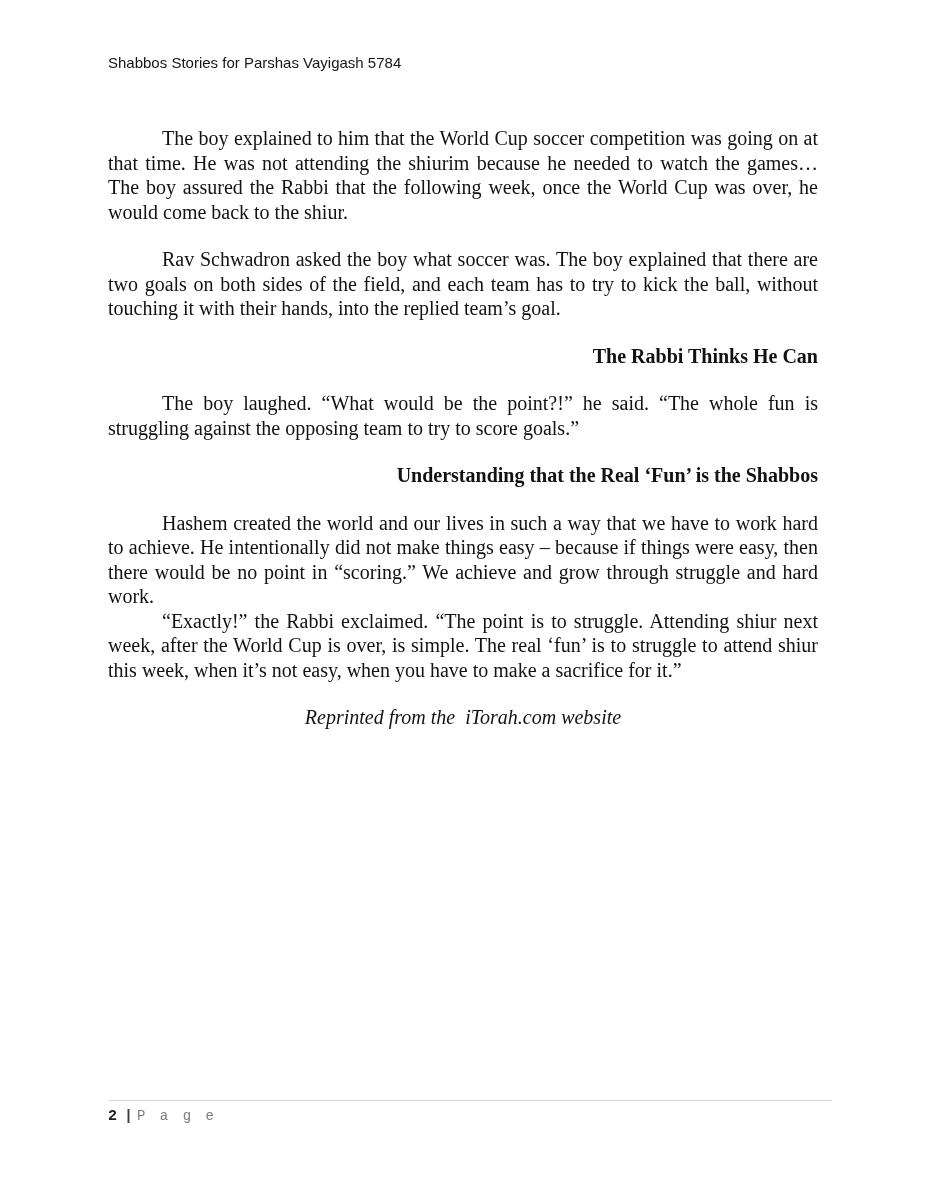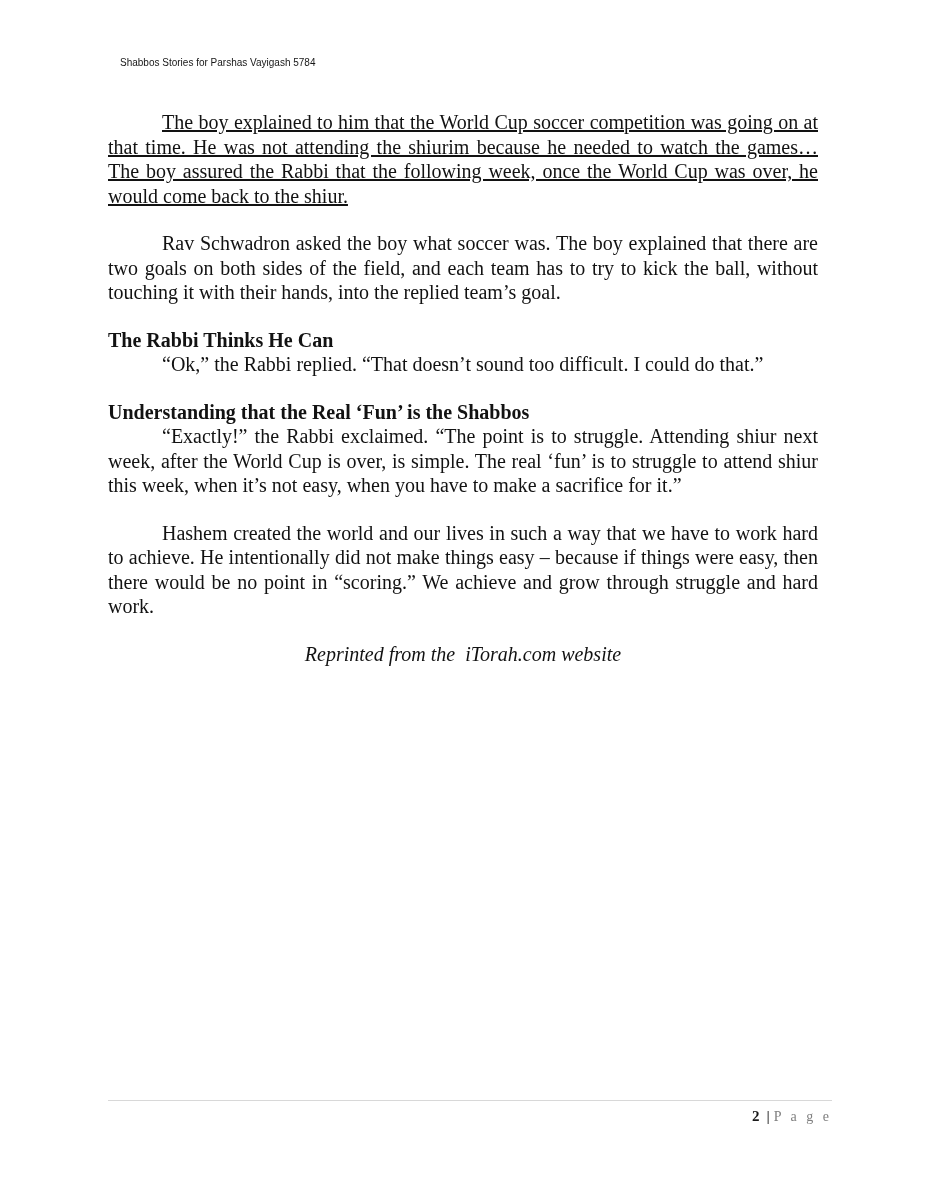--- a/index.html
+++ b/index.html
@@ -22,10 +22,9 @@
     top: 53px;
     width: 711px;
     font-family: "Liberation Sans", "DejaVu Sans", sans-serif;
-    font-size: 10px;
+    font-size: 15px;
     line-height: 20px;
     color: #161616;
-    margin-left: 12px;
   }
   .doc-body {
     position: absolute;

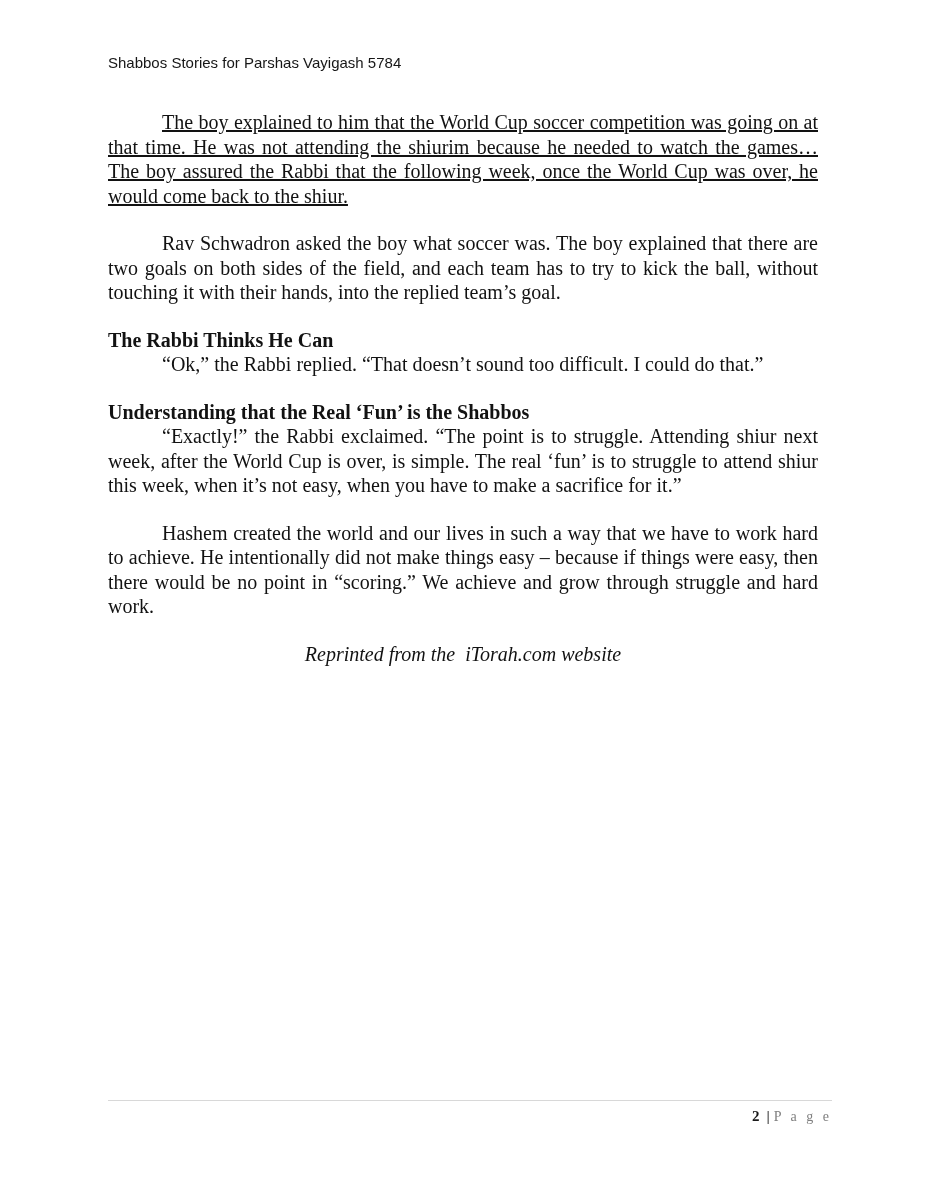--- a/index.html
+++ b/index.html
@@ -40,7 +40,7 @@
     text-indent: 54px;
     hyphens: none;
   }
-  .para.first { margin-top: 0; text-decoration: underline; }
+  .para.first { margin-top: 16px; }
   .para.after-heading { margin-top: 0; }
   .heading {
     margin: 23px 0 0 0;

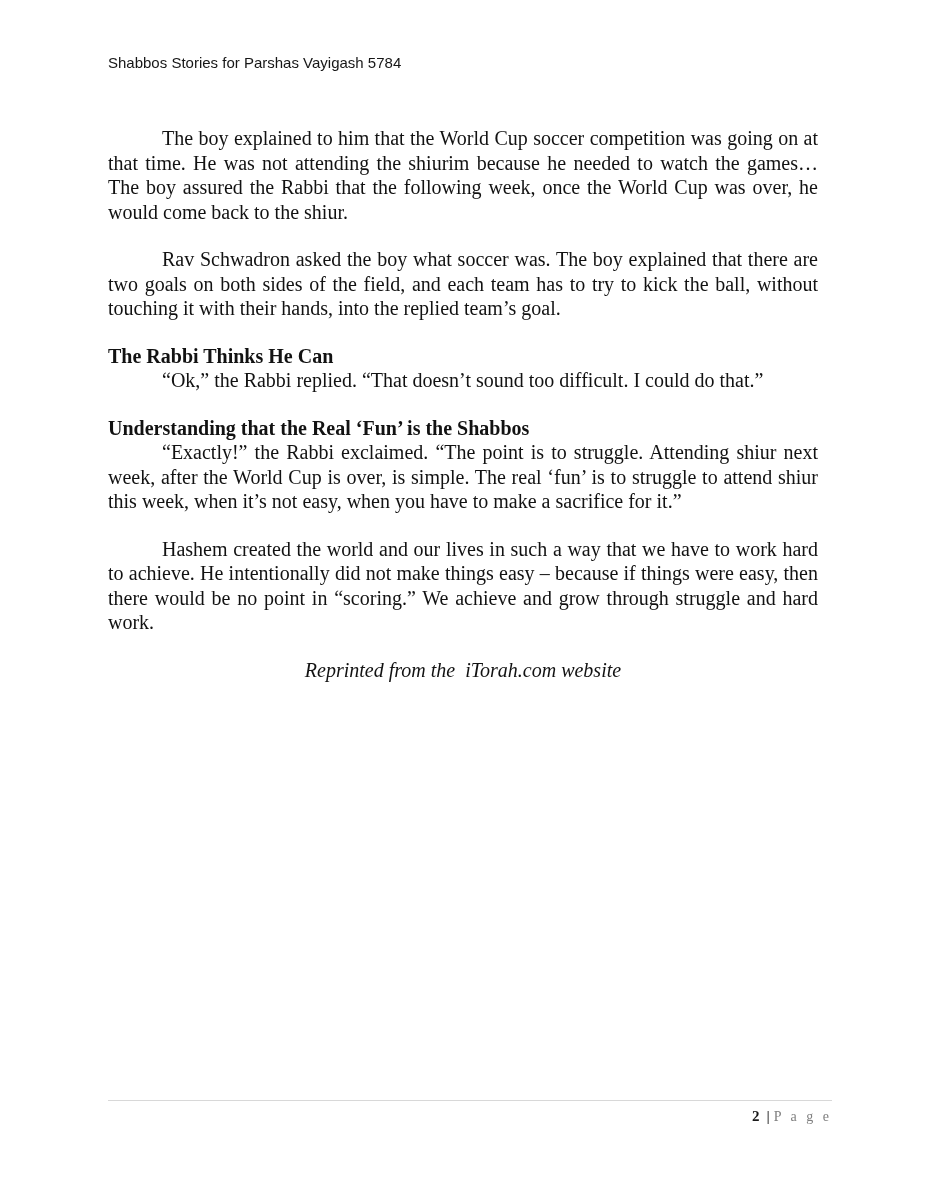--- a/index.html
+++ b/index.html
@@ -47,7 +47,7 @@
     font-size: 20px;
     line-height: 24.5px;
     font-weight: bold;
-    text-align: left;
+    text-align: right;
   }
   .heading.cont { margin-top: 0; }
   .attribution {

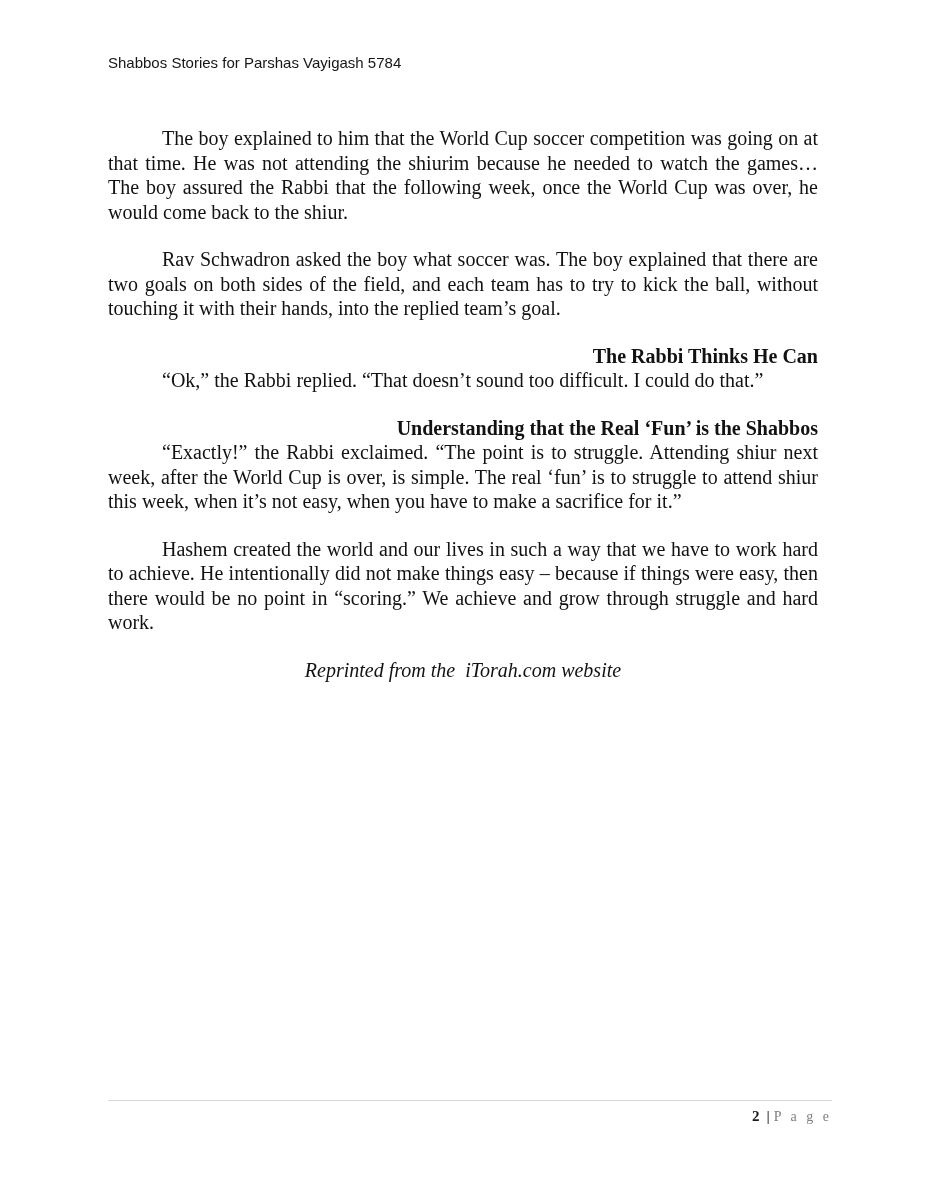--- a/index.html
+++ b/index.html
@@ -101,7 +101,6 @@
     <h3 class="heading">The Rabbi Thinks He Can</h3>
 
 
-    <p class="para after-heading">“Ok,” the Rabbi replied. “That doesn’t sound too difficult. I could do that.”</p>
 
 
 

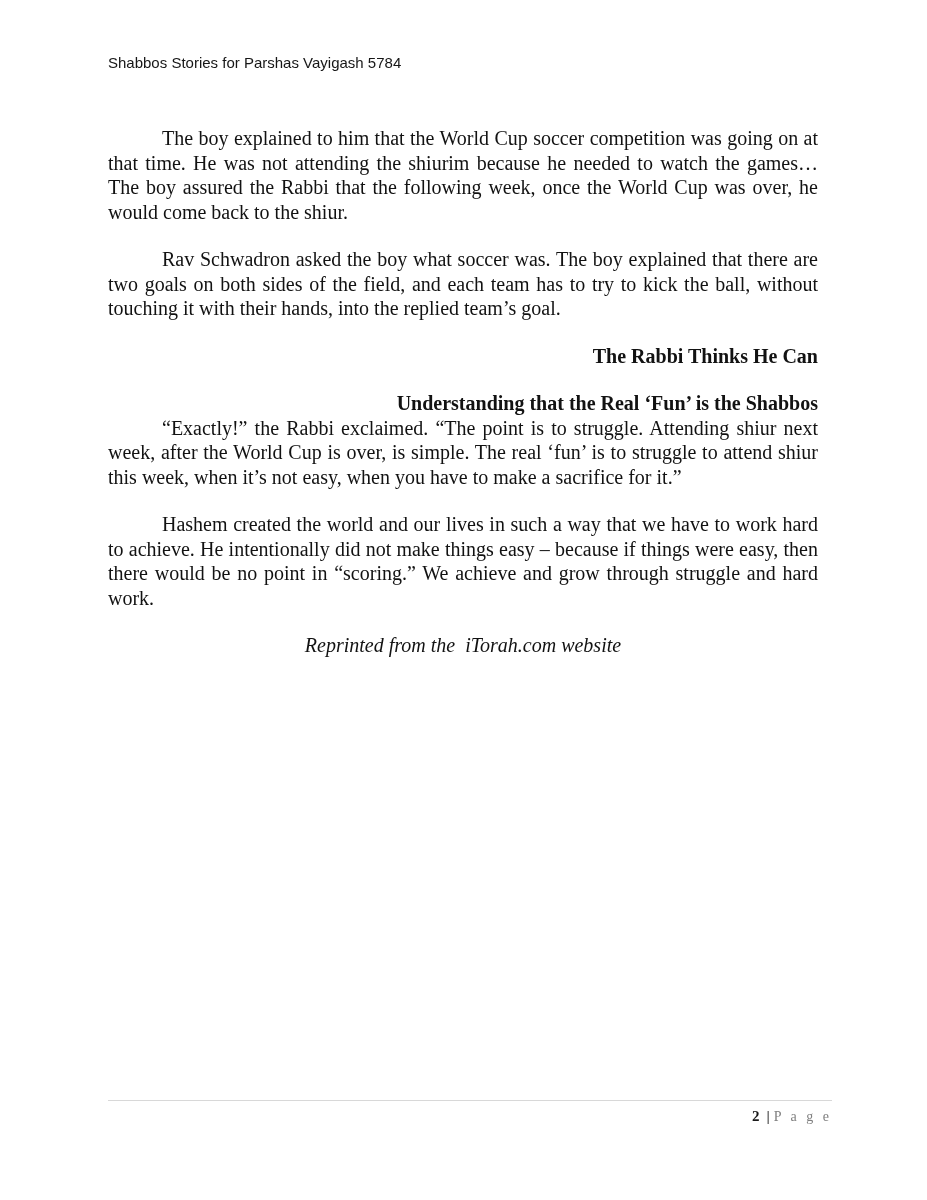--- a/index.html
+++ b/index.html
@@ -104,6 +104,7 @@
 
 
 
+    <p class="para">The boy laughed. “What would be the point?!” he said. “The whole fun is struggling against the opposing team to try to score goals.”</p>
 
     <h3 class="heading">Understanding that the Real ‘Fun’ is the Shabbos</h3>
 

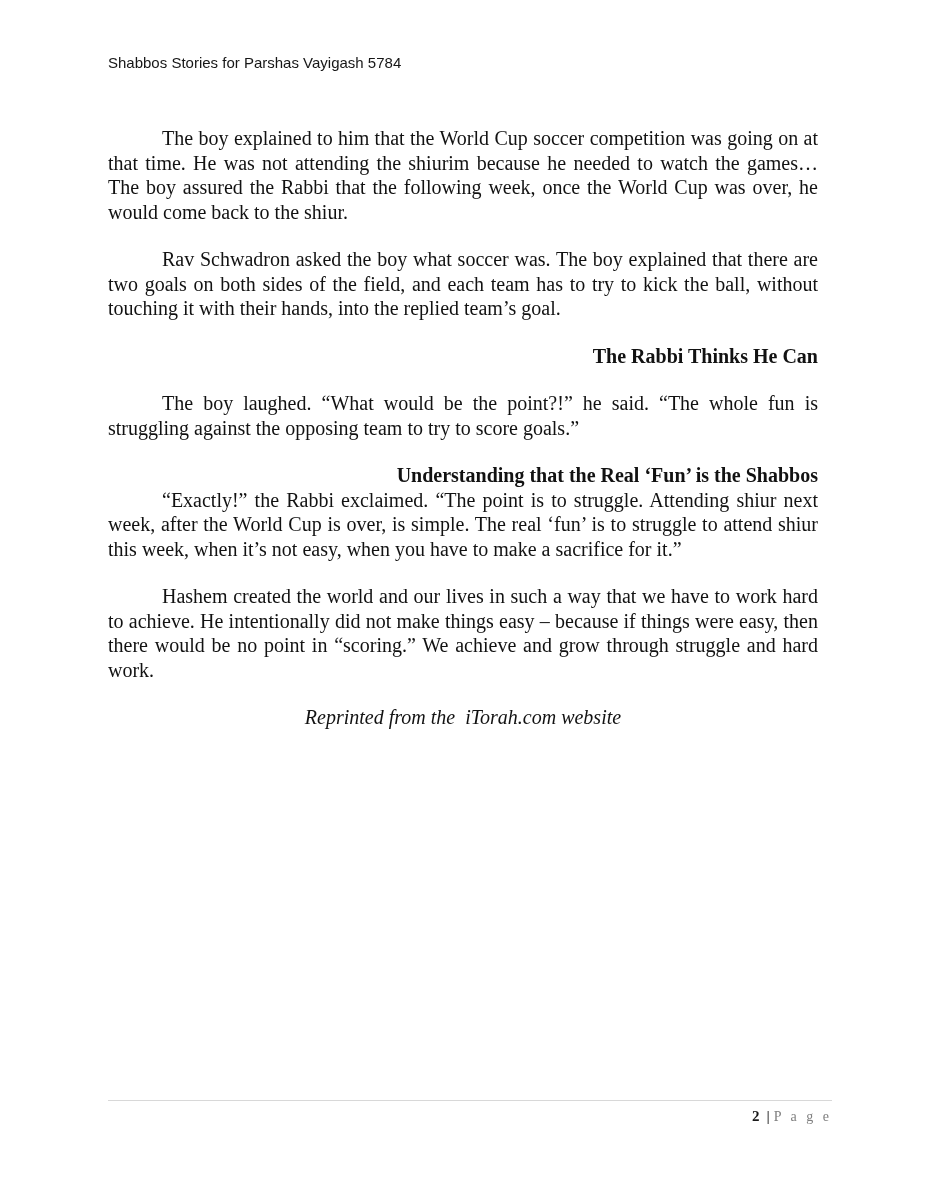--- a/index.html
+++ b/index.html
@@ -108,9 +108,9 @@
 
     <h3 class="heading">Understanding that the Real ‘Fun’ is the Shabbos</h3>
 
+    <p class="para">Hashem created the world and our lives in such a way that we have to work hard to achieve. He intentionally did not make things easy – because if things were easy, then there would be no point in “scoring.” We achieve and grow through struggle and hard work.</p>
+
     <p class="para after-heading">“Exactly!” the Rabbi exclaimed. “The point is to struggle. Attending shiur next week, after the World Cup is over, is simple. The real ‘fun’ is to struggle to attend shiur this week, when it’s not easy, when you have to make a sacrifice for it.”</p>
-
-    <p class="para">Hashem created the world and our lives in such a way that we have to work hard to achieve. He intentionally did not make things easy – because if things were easy, then there would be no point in “scoring.” We achieve and grow through struggle and hard work.</p>
 
     <p class="attribution">Reprinted from the  iTorah.com website</p>
   </div>

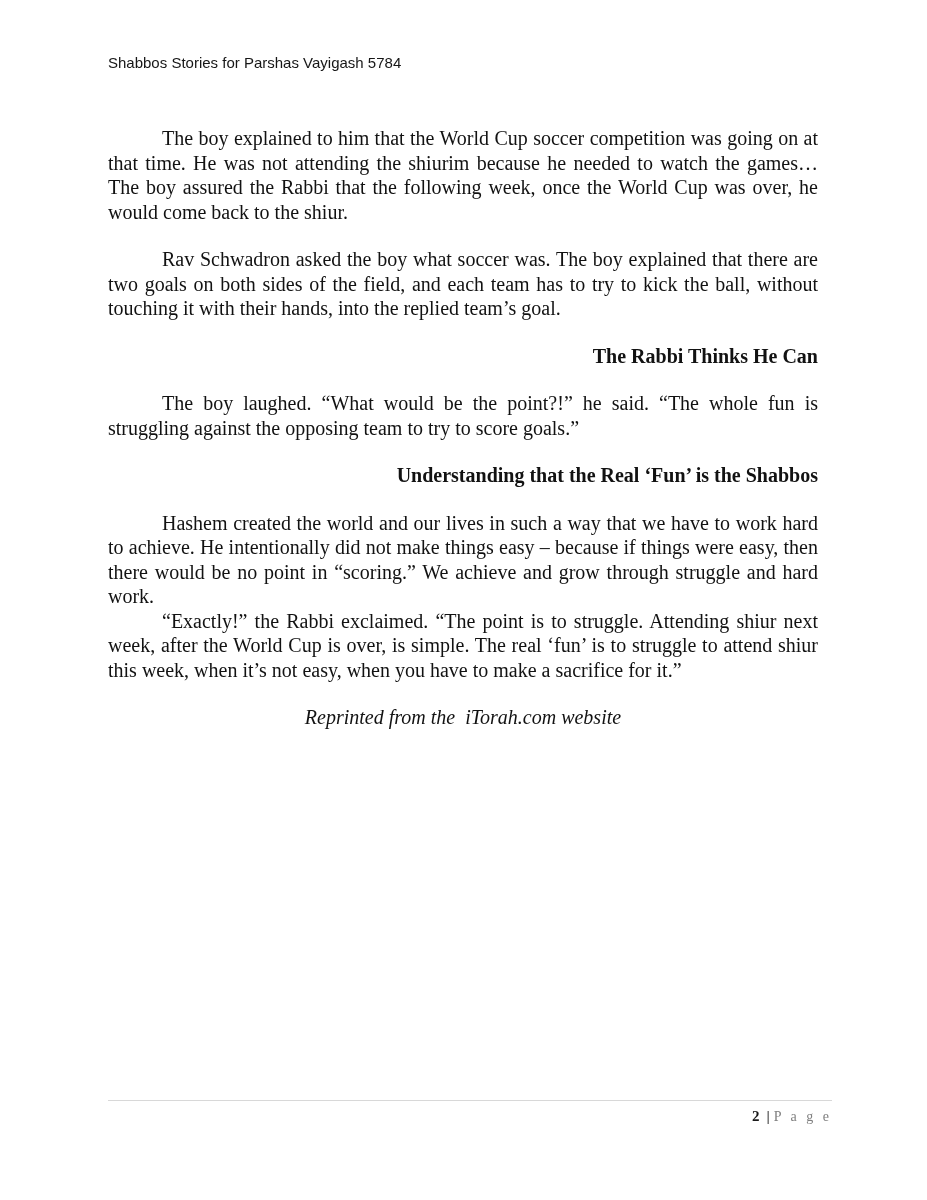--- a/index.html
+++ b/index.html
@@ -63,9 +63,8 @@
     width: 724px;
     border-top: 1px solid #d8d8d8;
     padding-top: 6px;
-    font-family: Liberation Serif, serif;
+    font-family: Liberation Mono, monospace;
     color: #161616;
-    text-align: right;
   }
   .page-number {
     font-weight: bold;

